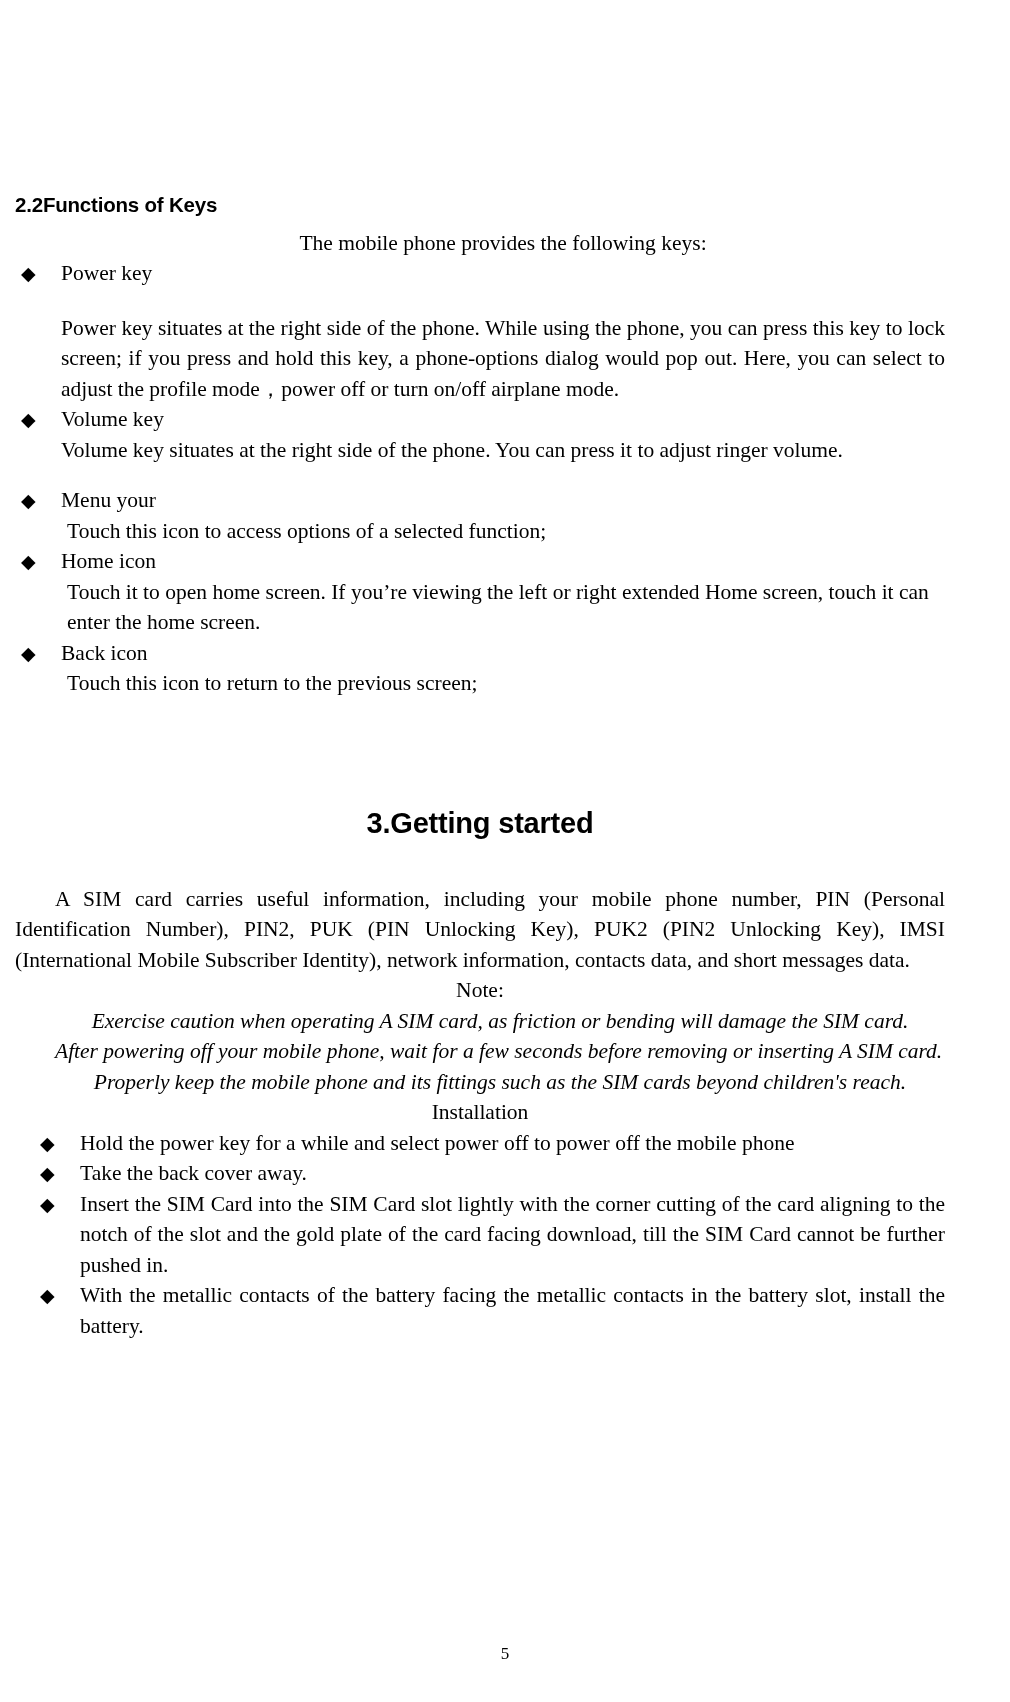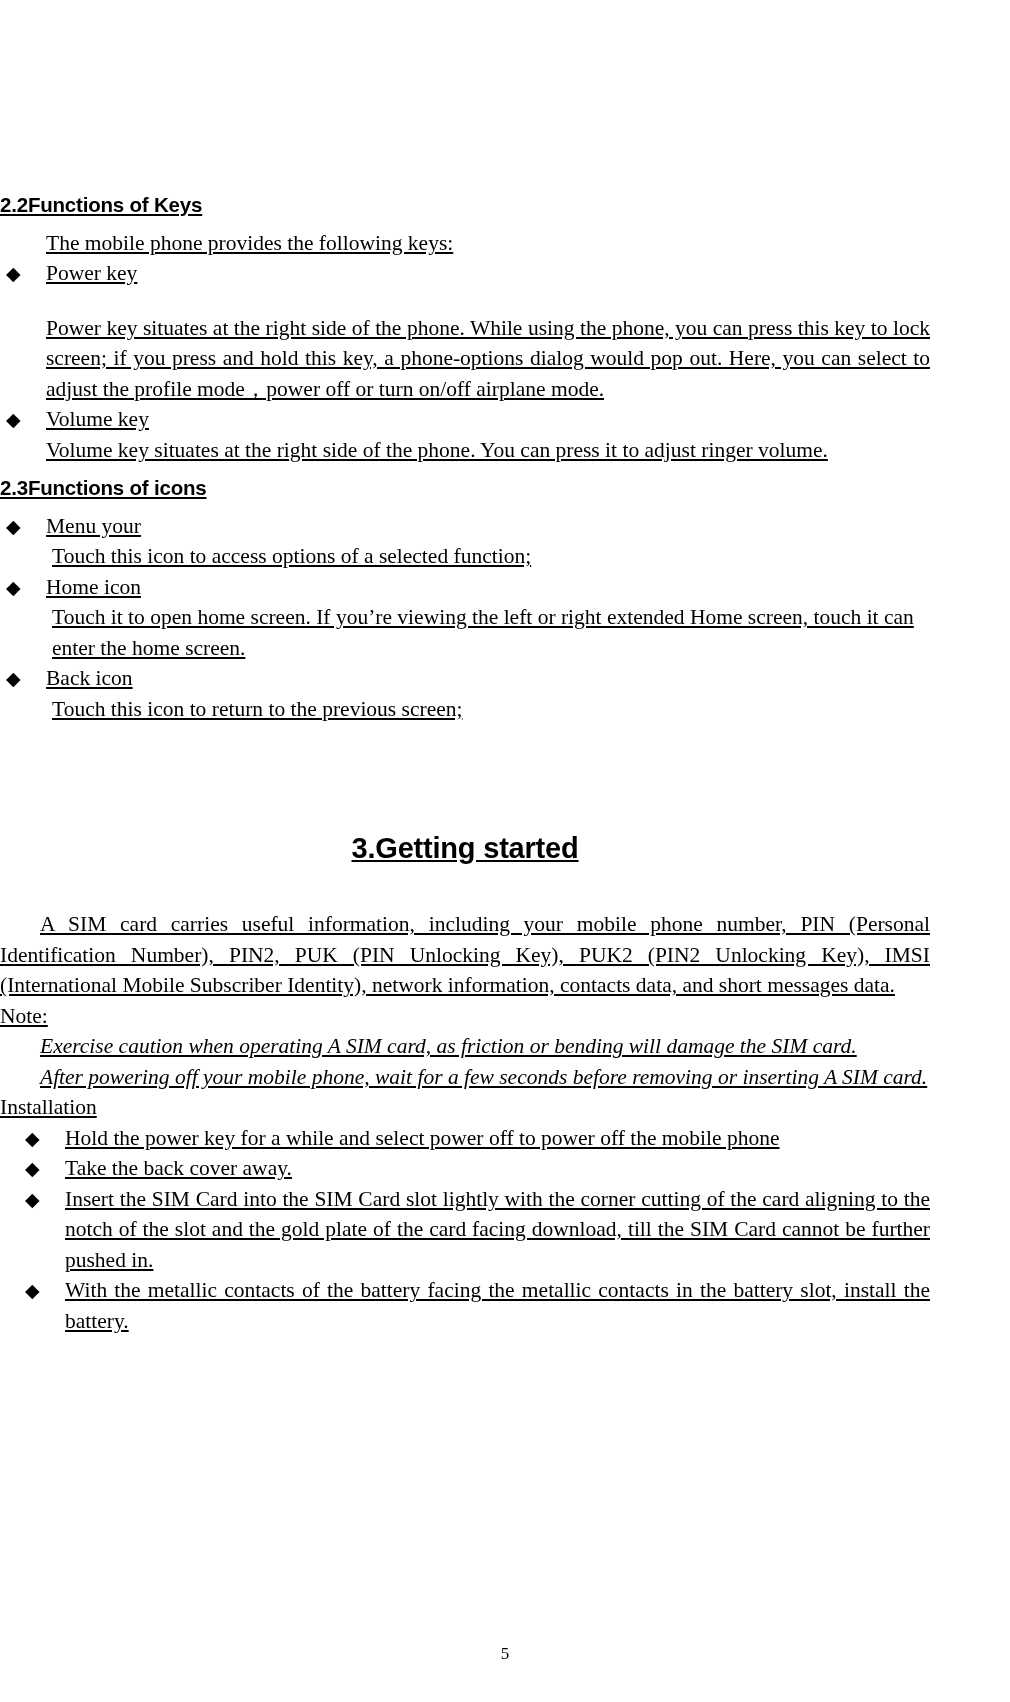--- a/index.html
+++ b/index.html
@@ -24,10 +24,9 @@
   }
   .content {
     position: absolute;
-    left: 0;
+    left: 15px;
     top: 0;
     width: 930px;
-    text-decoration: underline;
   }
 
   

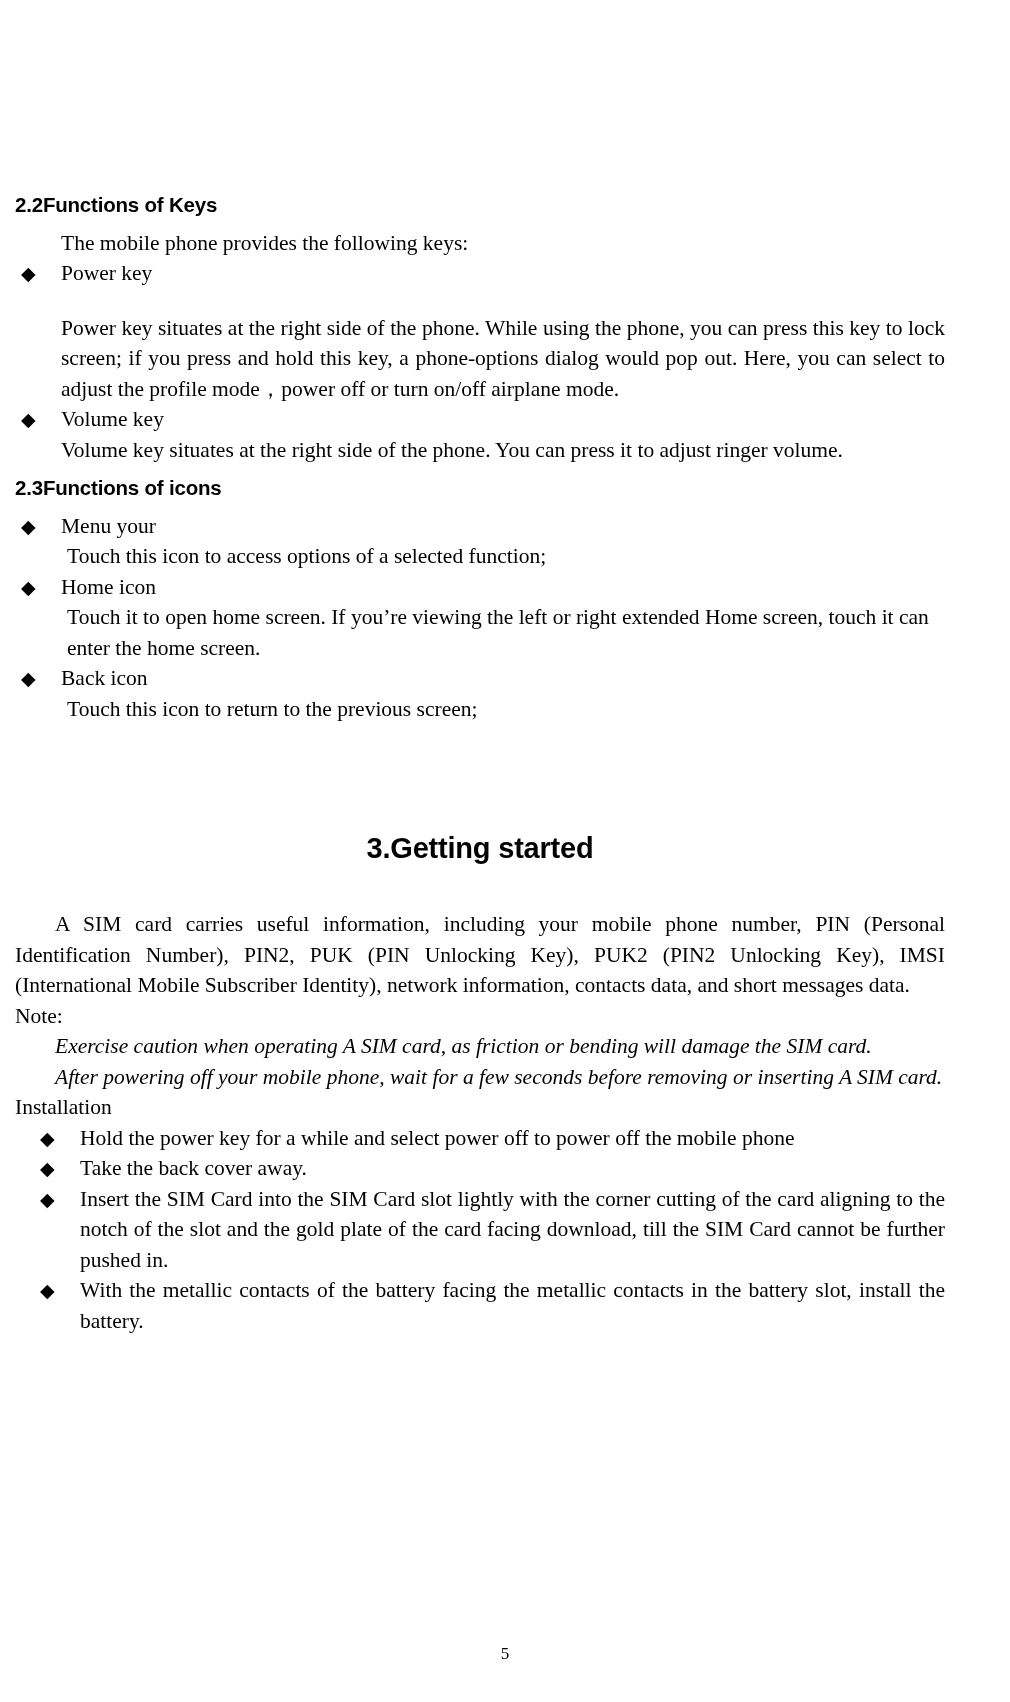--- a/index.html
+++ b/index.html
@@ -55,7 +55,7 @@
     line-height: 30.5px;
     margin: 0;
     padding: 0;
-    text-align: left;
+    text-align: center;
   }
   .p.just {
     text-align: justify;

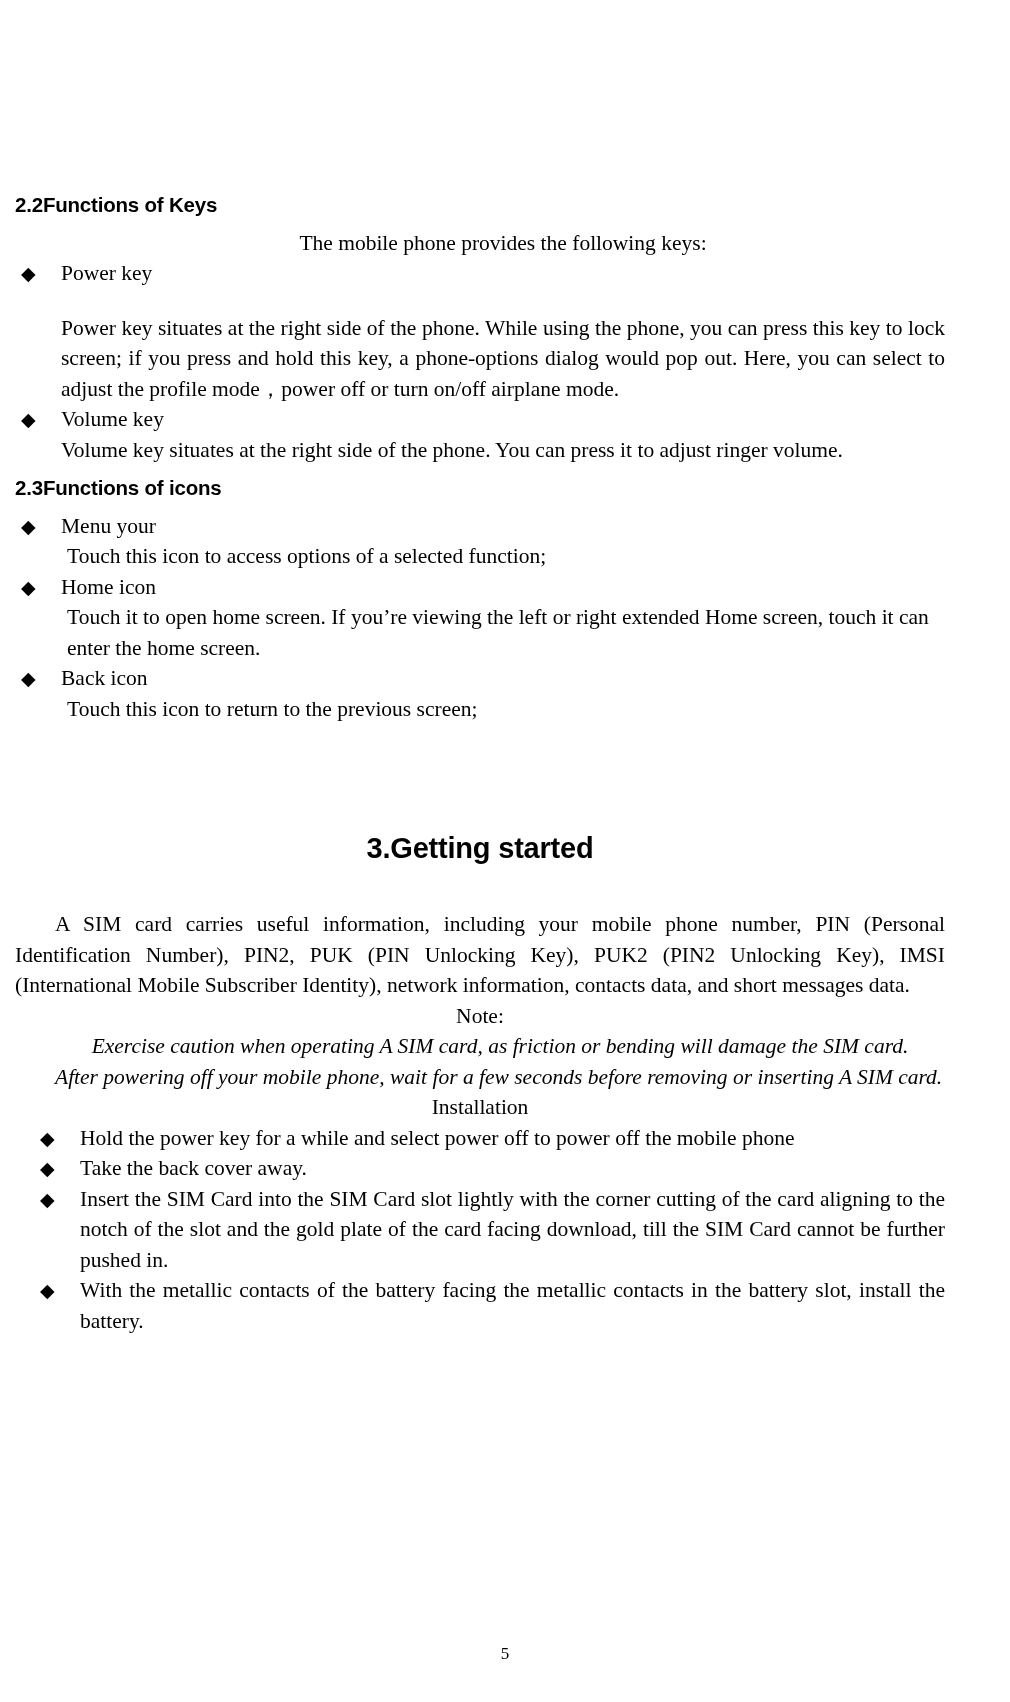--- a/index.html
+++ b/index.html
@@ -159,7 +159,6 @@
 
     <div class="spacer-sm"></div>
 
-    <div class="h-sub">2.3Functions of icons</div>
     <div class="spacer-sm"></div>
 
     <div class="blist">

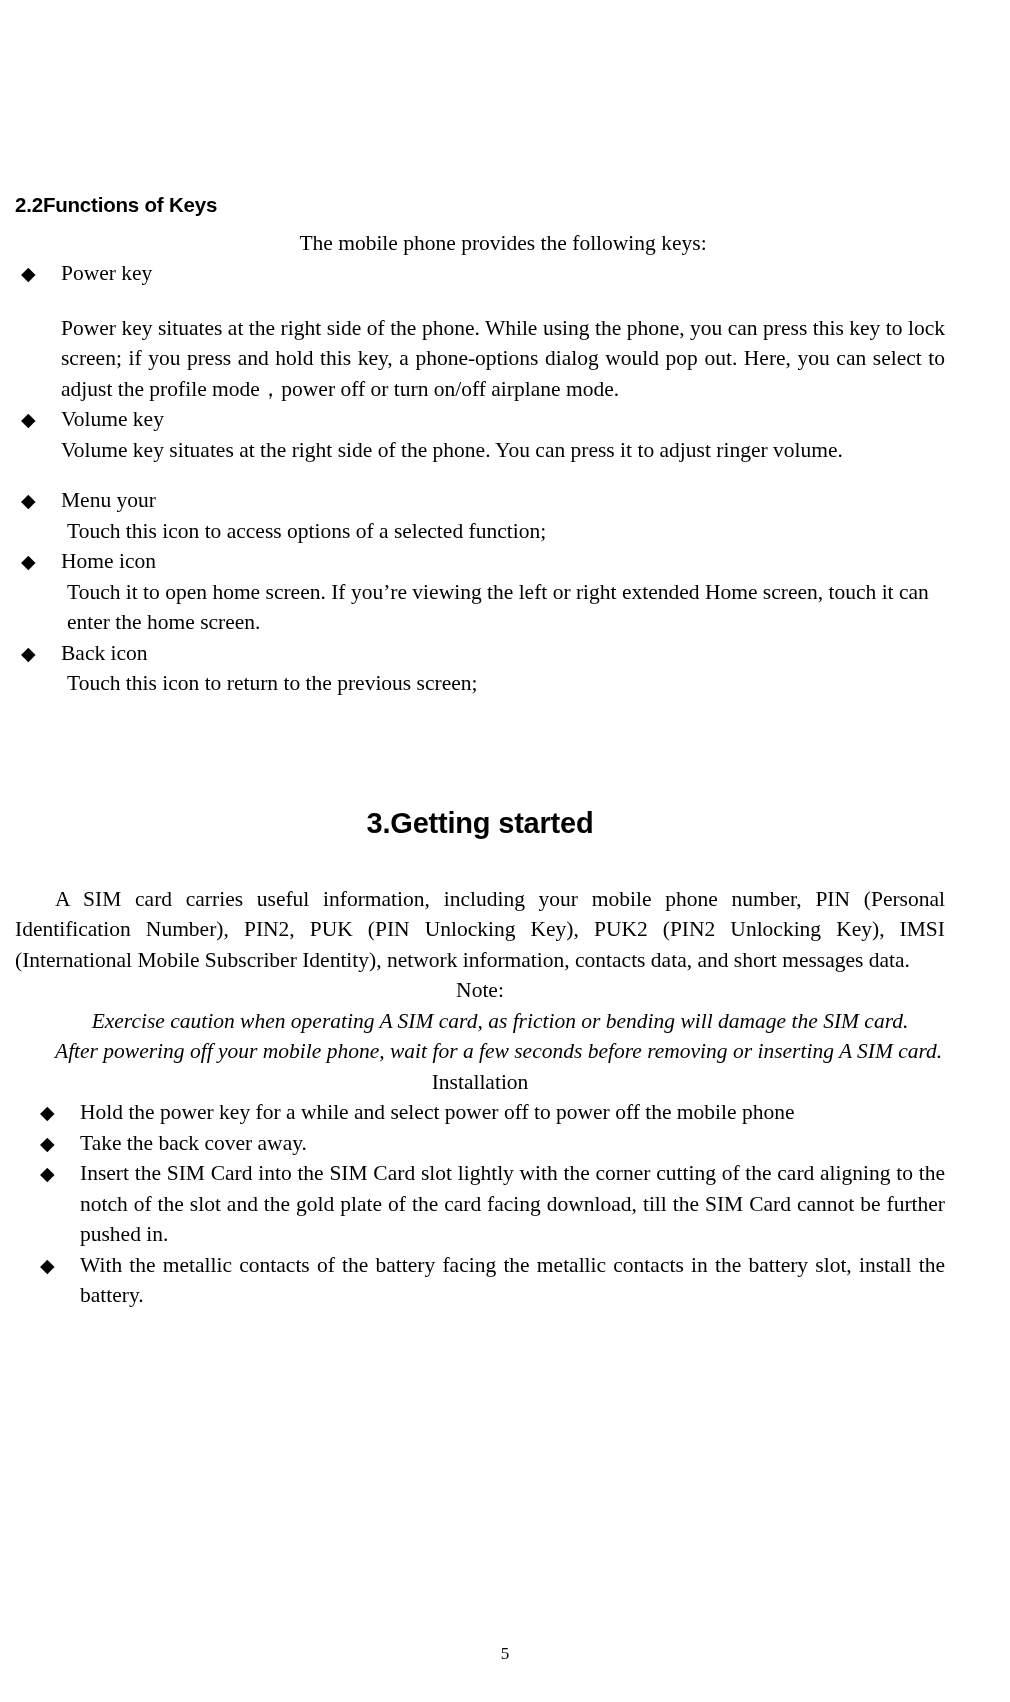--- a/index.html
+++ b/index.html
@@ -196,6 +196,7 @@
 
     <div class="p ital indent-3">Exercise caution when operating A SIM card, as friction or bending will damage the SIM card.</div>
     <div class="p just ital indent-3">After powering off your mobile phone, wait for a few seconds before removing or inserting A SIM card.</div>
+    <div class="p ital indent-3">Properly keep the mobile phone and its fittings such as the SIM cards beyond children's reach.</div>
 
     <div class="p">Installation</div>
 

